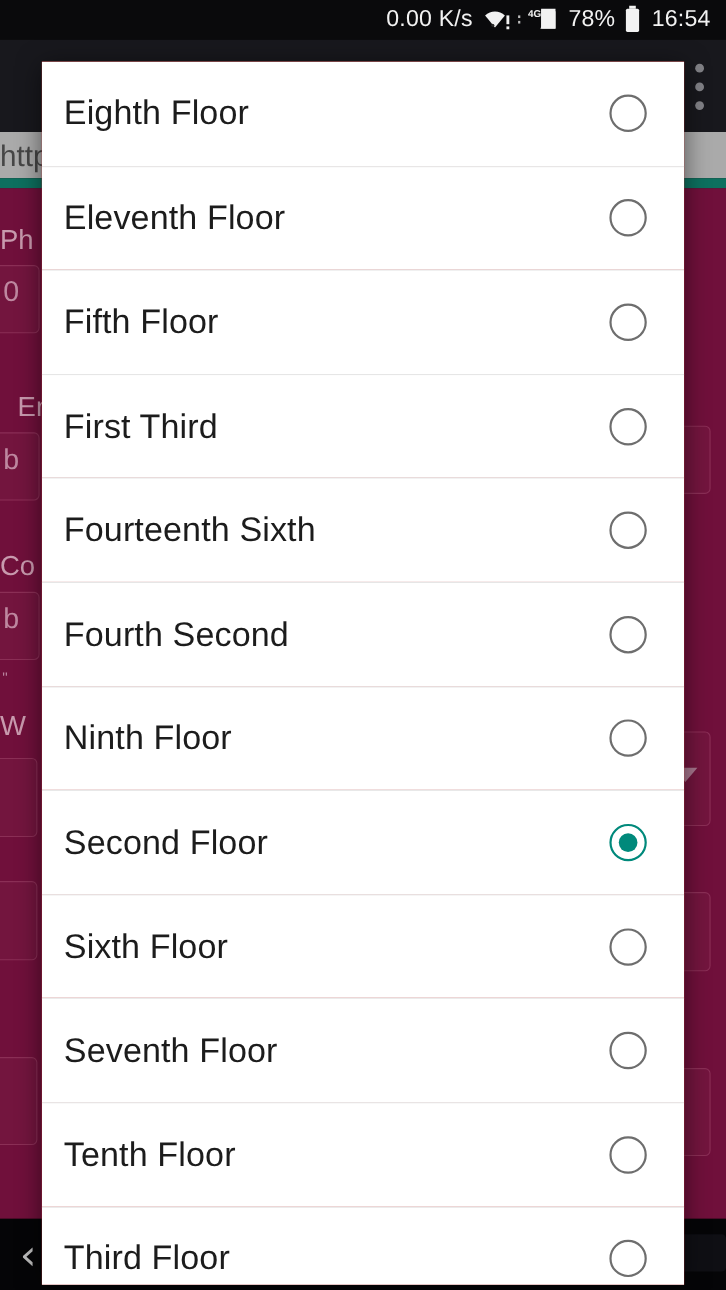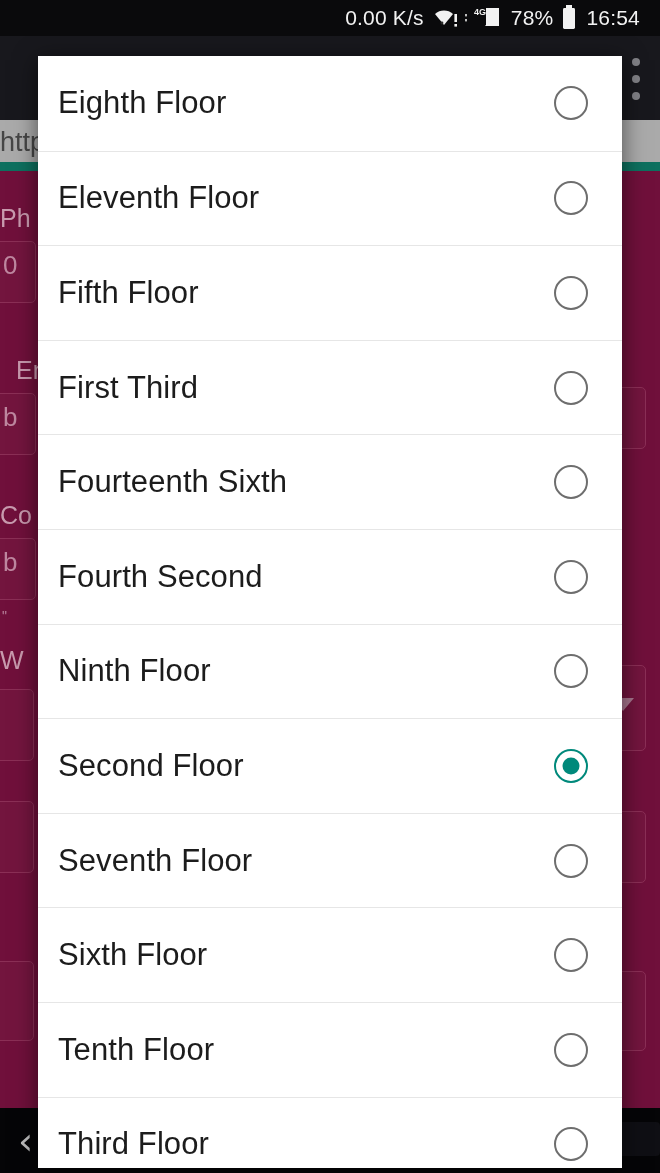--- a/index.html
+++ b/index.html
@@ -21,7 +21,7 @@
     position:absolute; left:0; top:0; width:660px; height:36px;
     background:#0a0a0c;
     display:flex; align-items:center; justify-content:flex-end;
-    padding-right:20px;
+    padding-right:14px;
     z-index:40;
   }
   .sb-text {

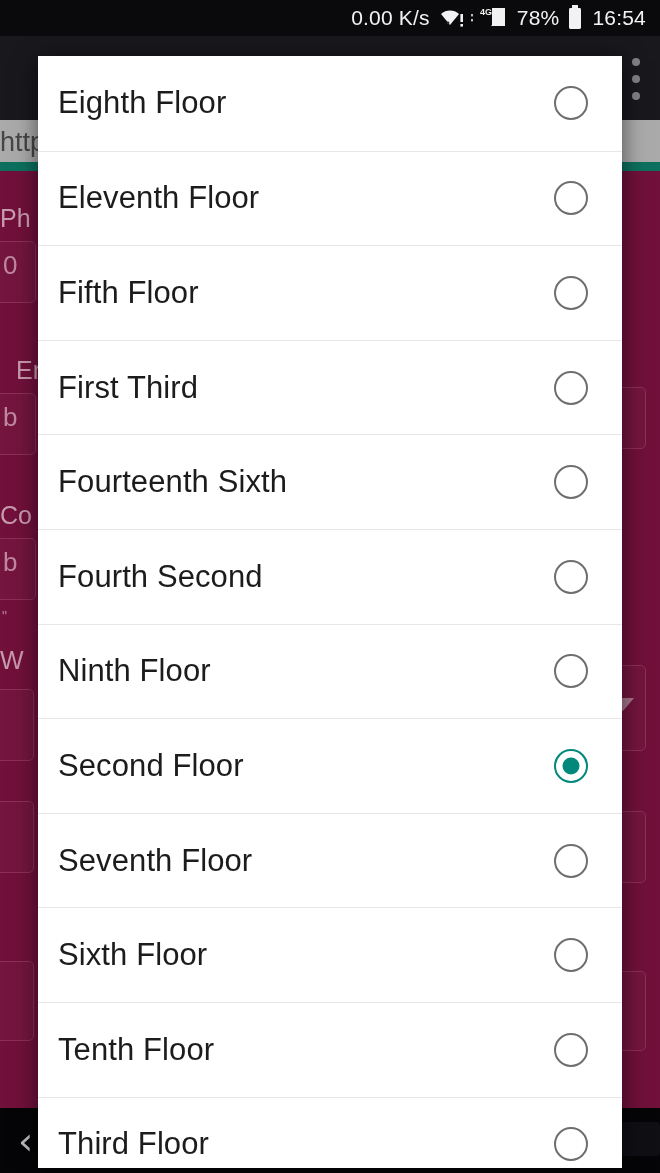--- a/index.html
+++ b/index.html
@@ -275,14 +275,14 @@
           <span class="radio checked"></span>
         </div>
         <div class="opt-row">
+          <div class="opt-label">Sixth Floor</div>
+          <span class="radio"></span>
+        </div>
+        <div class="opt-row">
           <div class="opt-label">Seventh Floor</div>
           <span class="radio"></span>
         </div>
         <div class="opt-row">
-          <div class="opt-label">Sixth Floor</div>
-          <span class="radio"></span>
-        </div>
-        <div class="opt-row">
           <div class="opt-label">Tenth Floor</div>
           <span class="radio"></span>
         </div>

